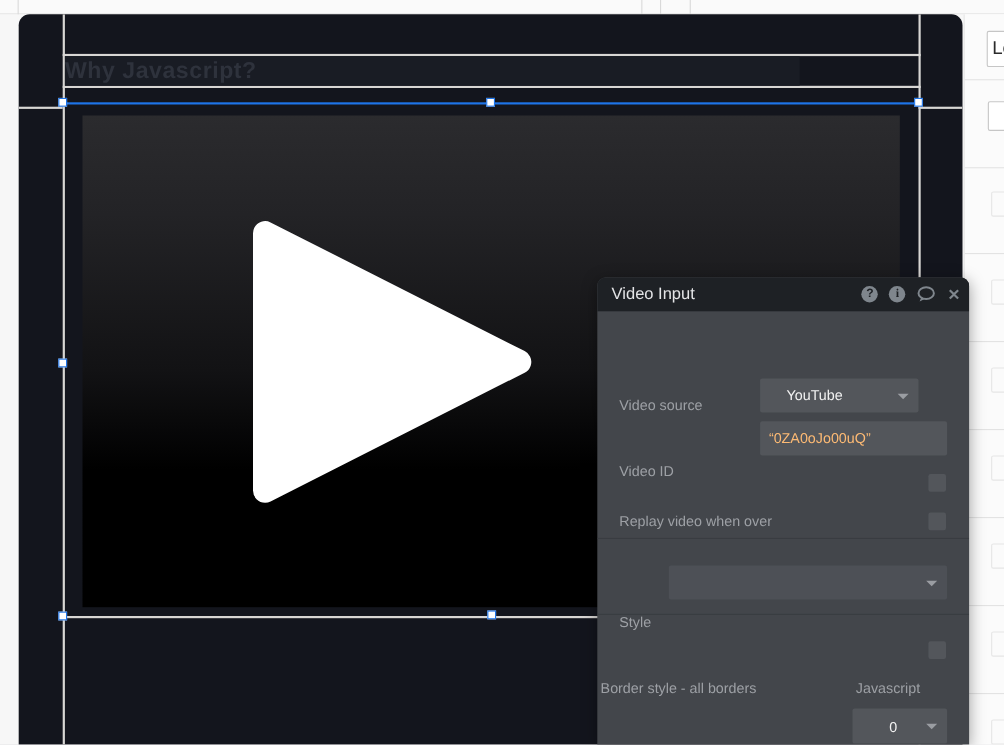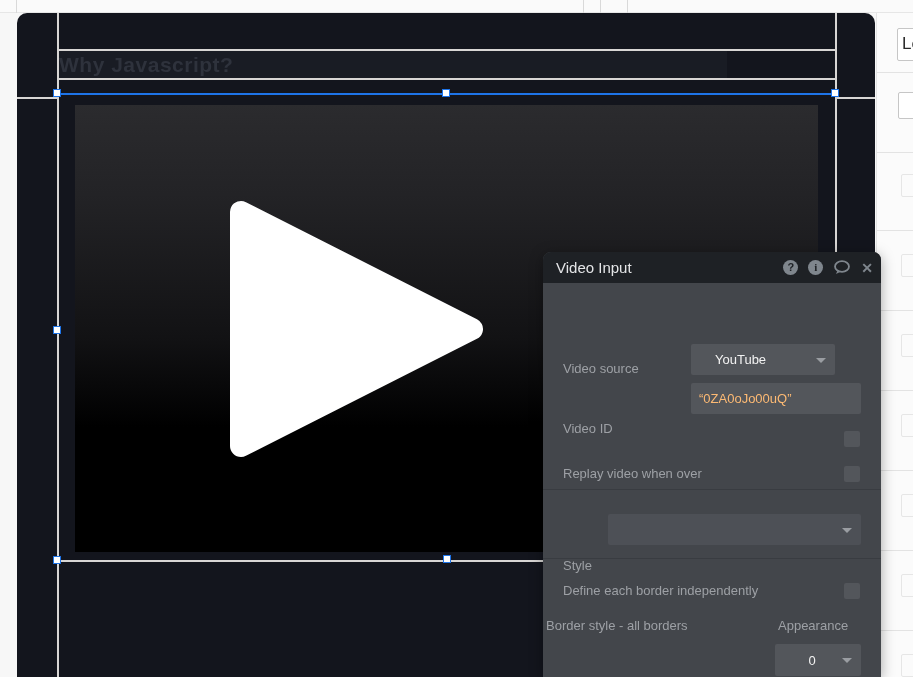--- a/index.html
+++ b/index.html
@@ -158,7 +158,6 @@
 
     <div class="divider" style="top:306px;"></div>
 
-    <span class="p-label" style="left:20px; top:331px;">Define each border independently</span>
     <div class="checkbox" style="left:301px; top:331px;"></div>
 
     <span class="p-label" style="left:3px; top:366px;">Border style - all borders</span>

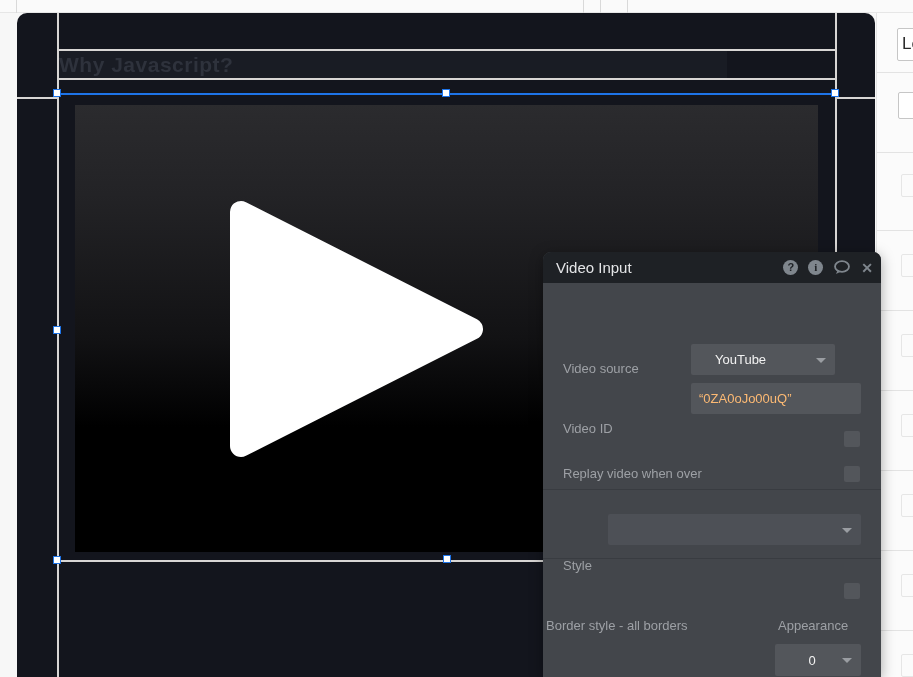--- a/index.html
+++ b/index.html
@@ -161,7 +161,7 @@
     <div class="checkbox" style="left:301px; top:331px;"></div>
 
     <span class="p-label" style="left:3px; top:366px;">Border style - all borders</span>
-    <span class="p-label" style="left:235px; top:366px;">Appearance</span>
+    <span class="p-label" style="left:235px; top:366px;">Javascript</span>
 
     <div class="field" style="left:232px; top:392px; width:86px; height:32px; justify-content:center; padding-right:12px;">
       <span>0</span>

